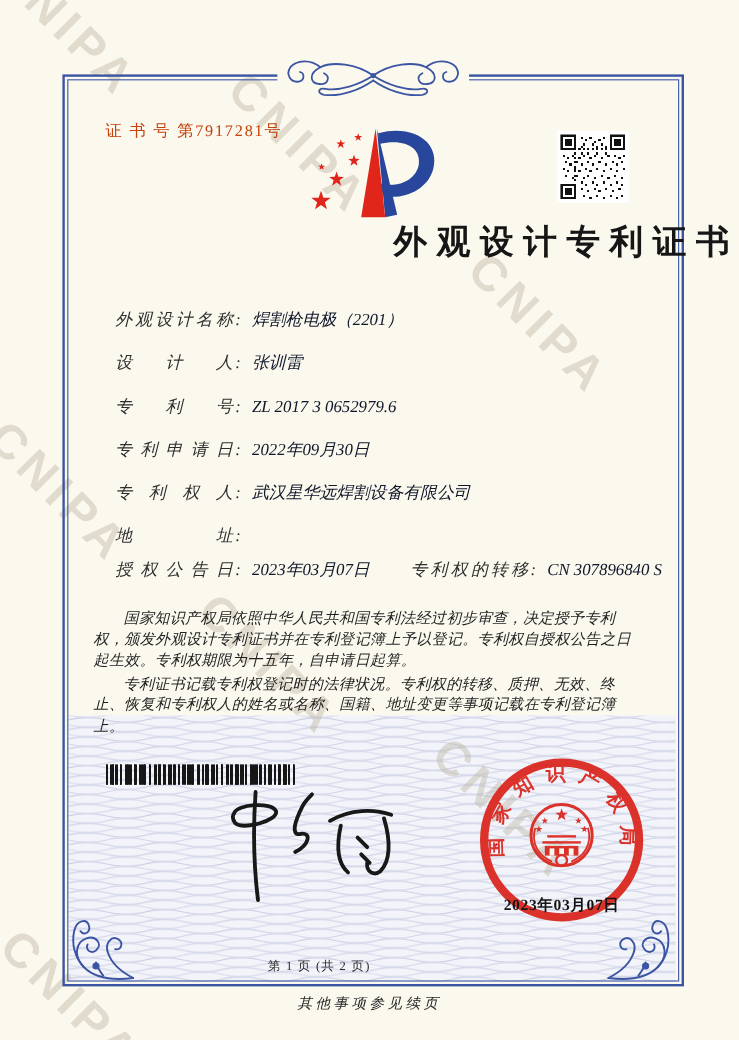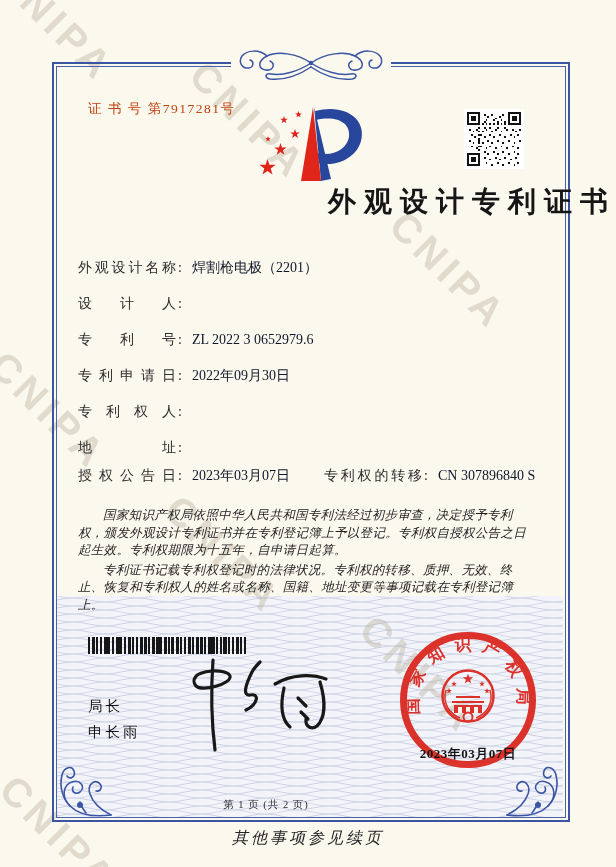--- a/index.html
+++ b/index.html
@@ -49,7 +49,7 @@
     letter-spacing:8px; color:#161616;
   }
   
-  .fields{position:absolute; left:78px; top:257px; width:468px; z-index:5; font-size:14px;}
+  .fields{position:absolute; left:96px; top:257px; width:468px; z-index:5; font-size:14px;font-style:italic;}
   .row{display:flex; line-height:21px; margin-bottom:15px; color:#262626;}
   .lbl{
     width:98px; flex:none; display:inline-block;

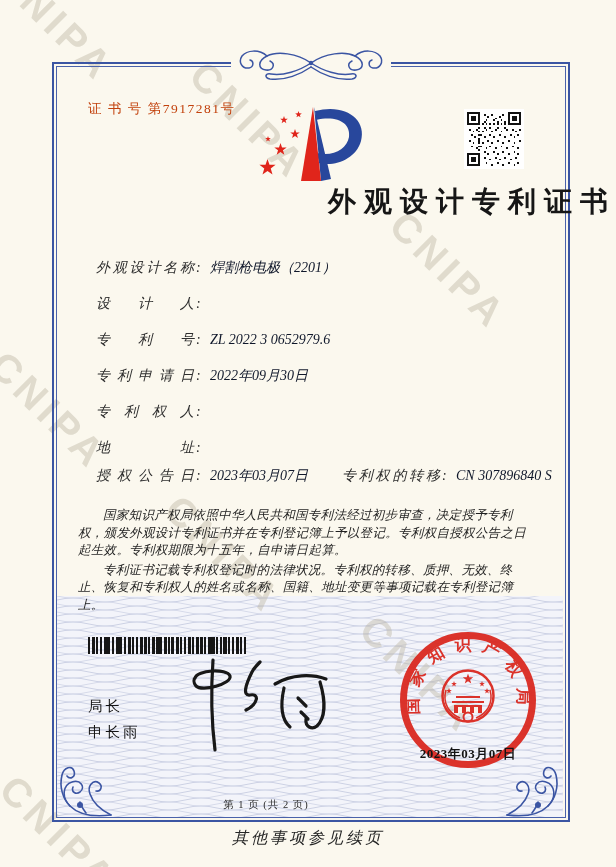--- a/index.html
+++ b/index.html
@@ -235,6 +235,7 @@
     <div class="row">
       <span class="lbl">设计人</span>
         <span class="colon">:</span>
+      <span class="val">张训雷</span>
     </div>
     <div class="row">
       <span class="lbl">专利号</span>

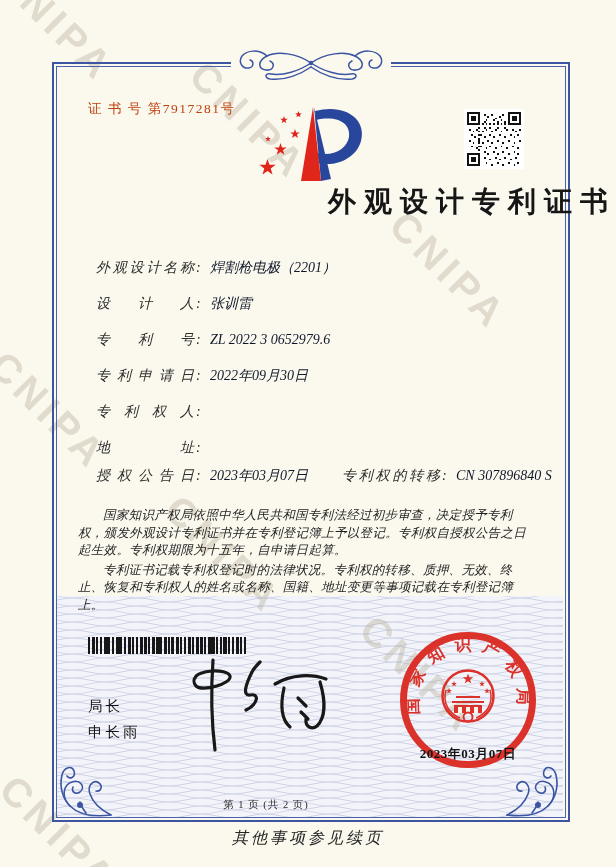--- a/index.html
+++ b/index.html
@@ -240,7 +240,7 @@
     <div class="row">
       <span class="lbl">专利号</span>
         <span class="colon">:</span>
-      <span class="val">ZL 2022 3 0652979.6</span>
+      <span class="val">ZL 2017 3 0652979.6</span>
     </div>
     <div class="row">
       <span class="lbl">专利申请日</span>

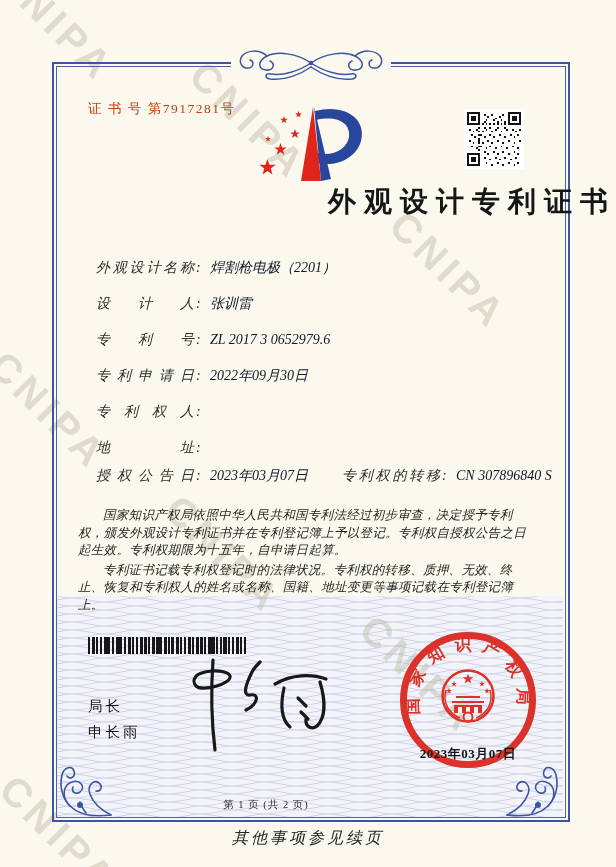--- a/index.html
+++ b/index.html
@@ -250,6 +250,7 @@
     <div class="row">
       <span class="lbl">专利权人</span>
         <span class="colon">:</span>
+      <span class="val">武汉星华远焊割设备有限公司</span>
     </div>
     <div class="row row-addr">
       <span class="lbl">地址</span>

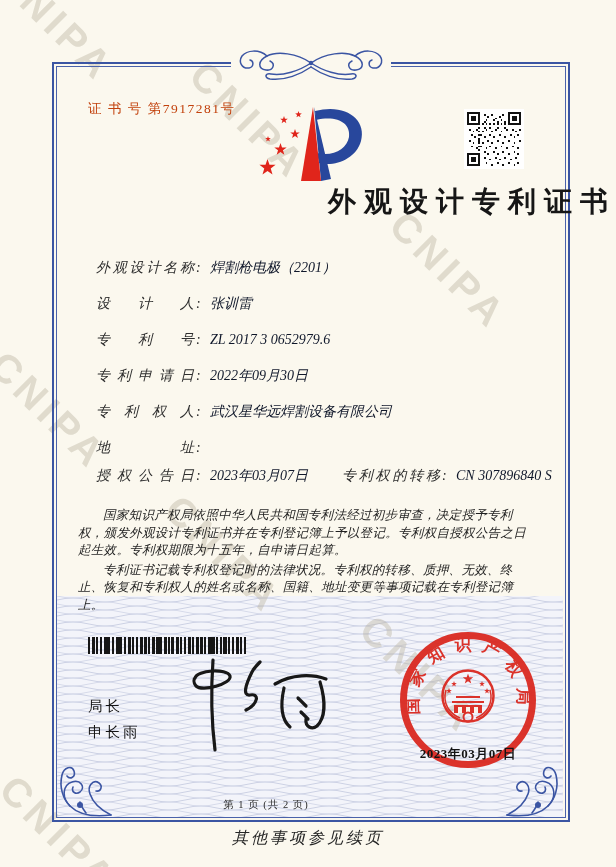--- a/index.html
+++ b/index.html
@@ -273,10 +273,6 @@
 
   <div class="barcode"></div>
 
-  <div class="officer">
-    <div>局长</div>
-    <div>申长雨</div>
-  </div>
 
   <svg class="sig" width="155" height="110" viewBox="0 0 155 110">
     <g stroke="#181818" stroke-width="3.2" fill="none" stroke-linecap="round" stroke-linejoin="round">

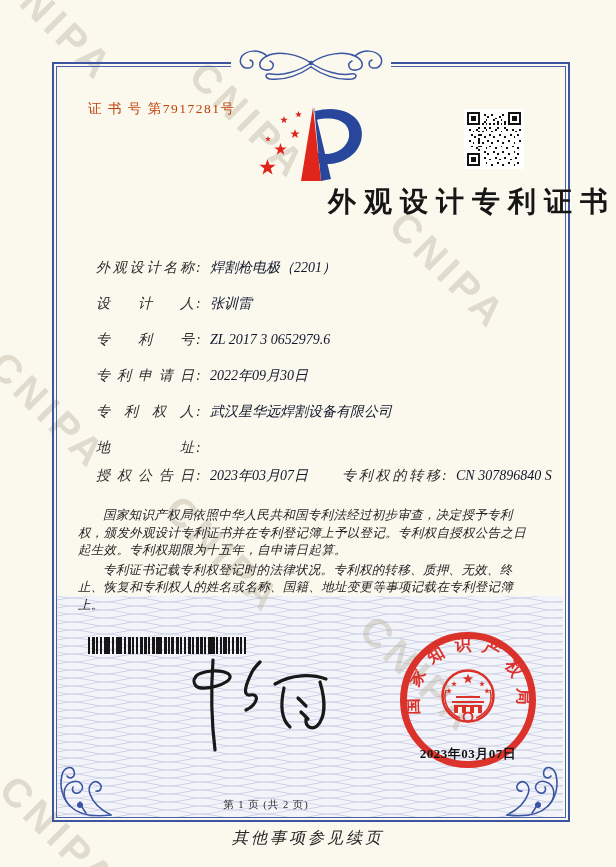--- a/index.html
+++ b/index.html
@@ -94,7 +94,7 @@
   }
   .foot-note{
     position:absolute; left:0; right:0; top:828px; z-index:5;
-    text-align:center; font-style:italic; font-size:16px;
+    text-align:center; font-style:italic; font-size:12px;
     letter-spacing:3px; color:#262626;
   }
 </style>

